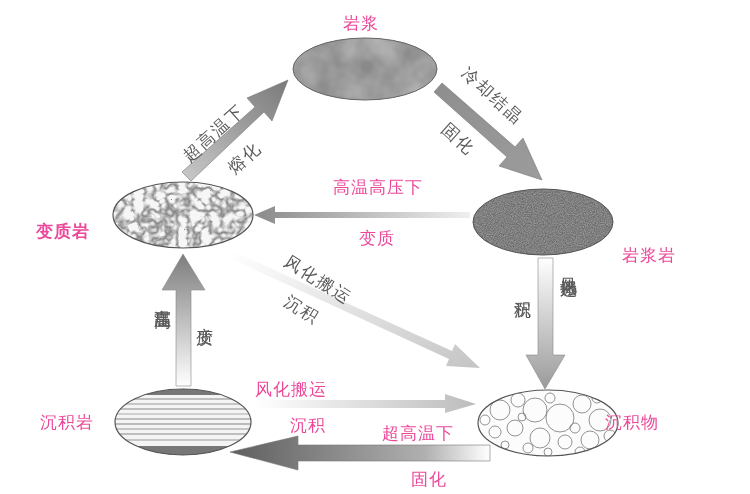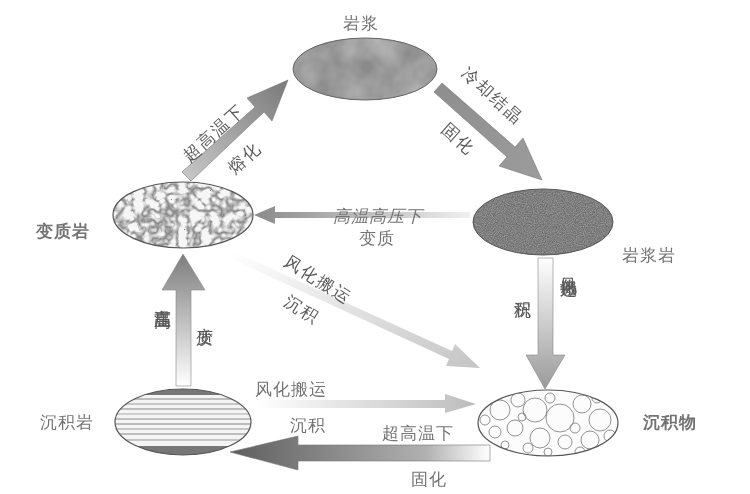--- a/index.html
+++ b/index.html
@@ -6,7 +6,7 @@
   body { width:750px; height:494px; position:relative; overflow:hidden;
          font-family:"DejaVu Serif","Liberation Serif",serif; color:#555; }
   svg#diagram { position:absolute; left:0; top:0; }
-  .lbl { position:absolute; font-size:17px; color:#737373; white-space:nowrap; letter-spacing:1px; }
+  .lbl { position:absolute; font-size:17px; color:#ec4899; white-space:nowrap; letter-spacing:1px; }
   .vlbl { position:absolute; font-size:17px; color:#5a5a5a; writing-mode:vertical-rl; letter-spacing:1px; line-height:1; }
   .rot { position:absolute; font-size:17px; color:#5a5a5a; white-space:nowrap; letter-spacing:2px; transform-origin:left top; }
 </style>

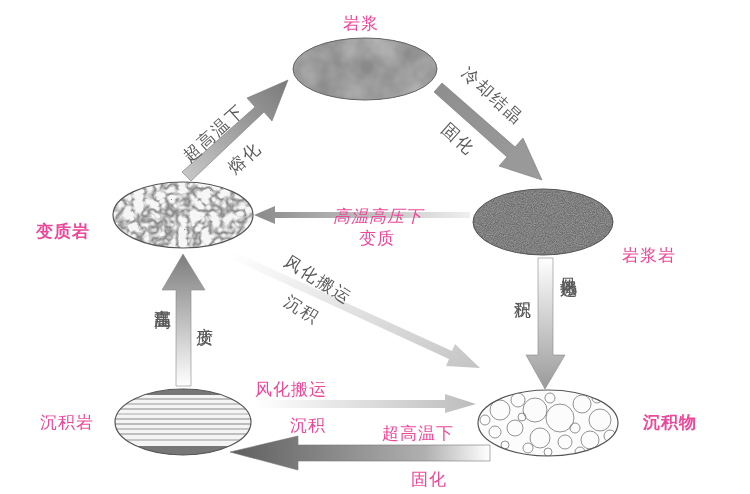--- a/index.html
+++ b/index.html
@@ -188,7 +188,7 @@
 <div class="rot" style="left:472px;top:62px;transform:rotate(42deg);">冷却结晶</div>
 <div class="rot" style="left:452px;top:118px;transform:rotate(42deg);">固化</div>
 
-<div class="lbl" style="left:333px;top:205px;font-style:italic;">高温高压下</div>
+<div class="lbl" style="left:333px;top:176px;">高温高压下</div>
 <div class="lbl" style="left:359px;top:227px;">变质</div>
 
 <div class="rot" style="left:292px;top:250px;transform:rotate(32deg);">风化搬运</div>

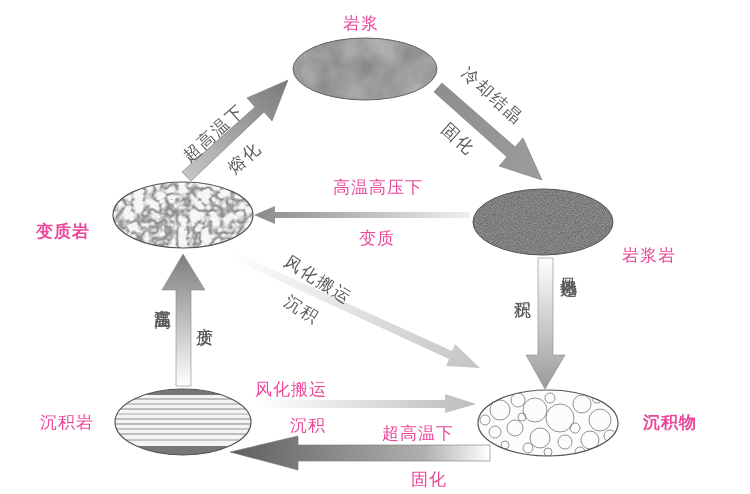--- a/index.html
+++ b/index.html
@@ -179,7 +179,7 @@
 <div class="lbl" style="left:343px;top:12px;">岩浆</div>
 <div class="lbl" style="left:622px;top:209px;margin-top:35px;">岩浆岩</div>
 <div class="lbl" style="left:36px;top:220px;font-weight:bold;">变质岩</div>
-<div class="lbl" style="left:643px;top:411px;font-weight:bold;">沉积物</div>
+<div class="lbl" style="left:605px;top:411px;">沉积物</div>
 <div class="lbl" style="left:40px;top:411px;font-family:Liberation Serif, serif;">沉积岩</div>
 
 <div class="rot" style="left:178px;top:150px;transform:rotate(-42deg);">超高温下</div>

